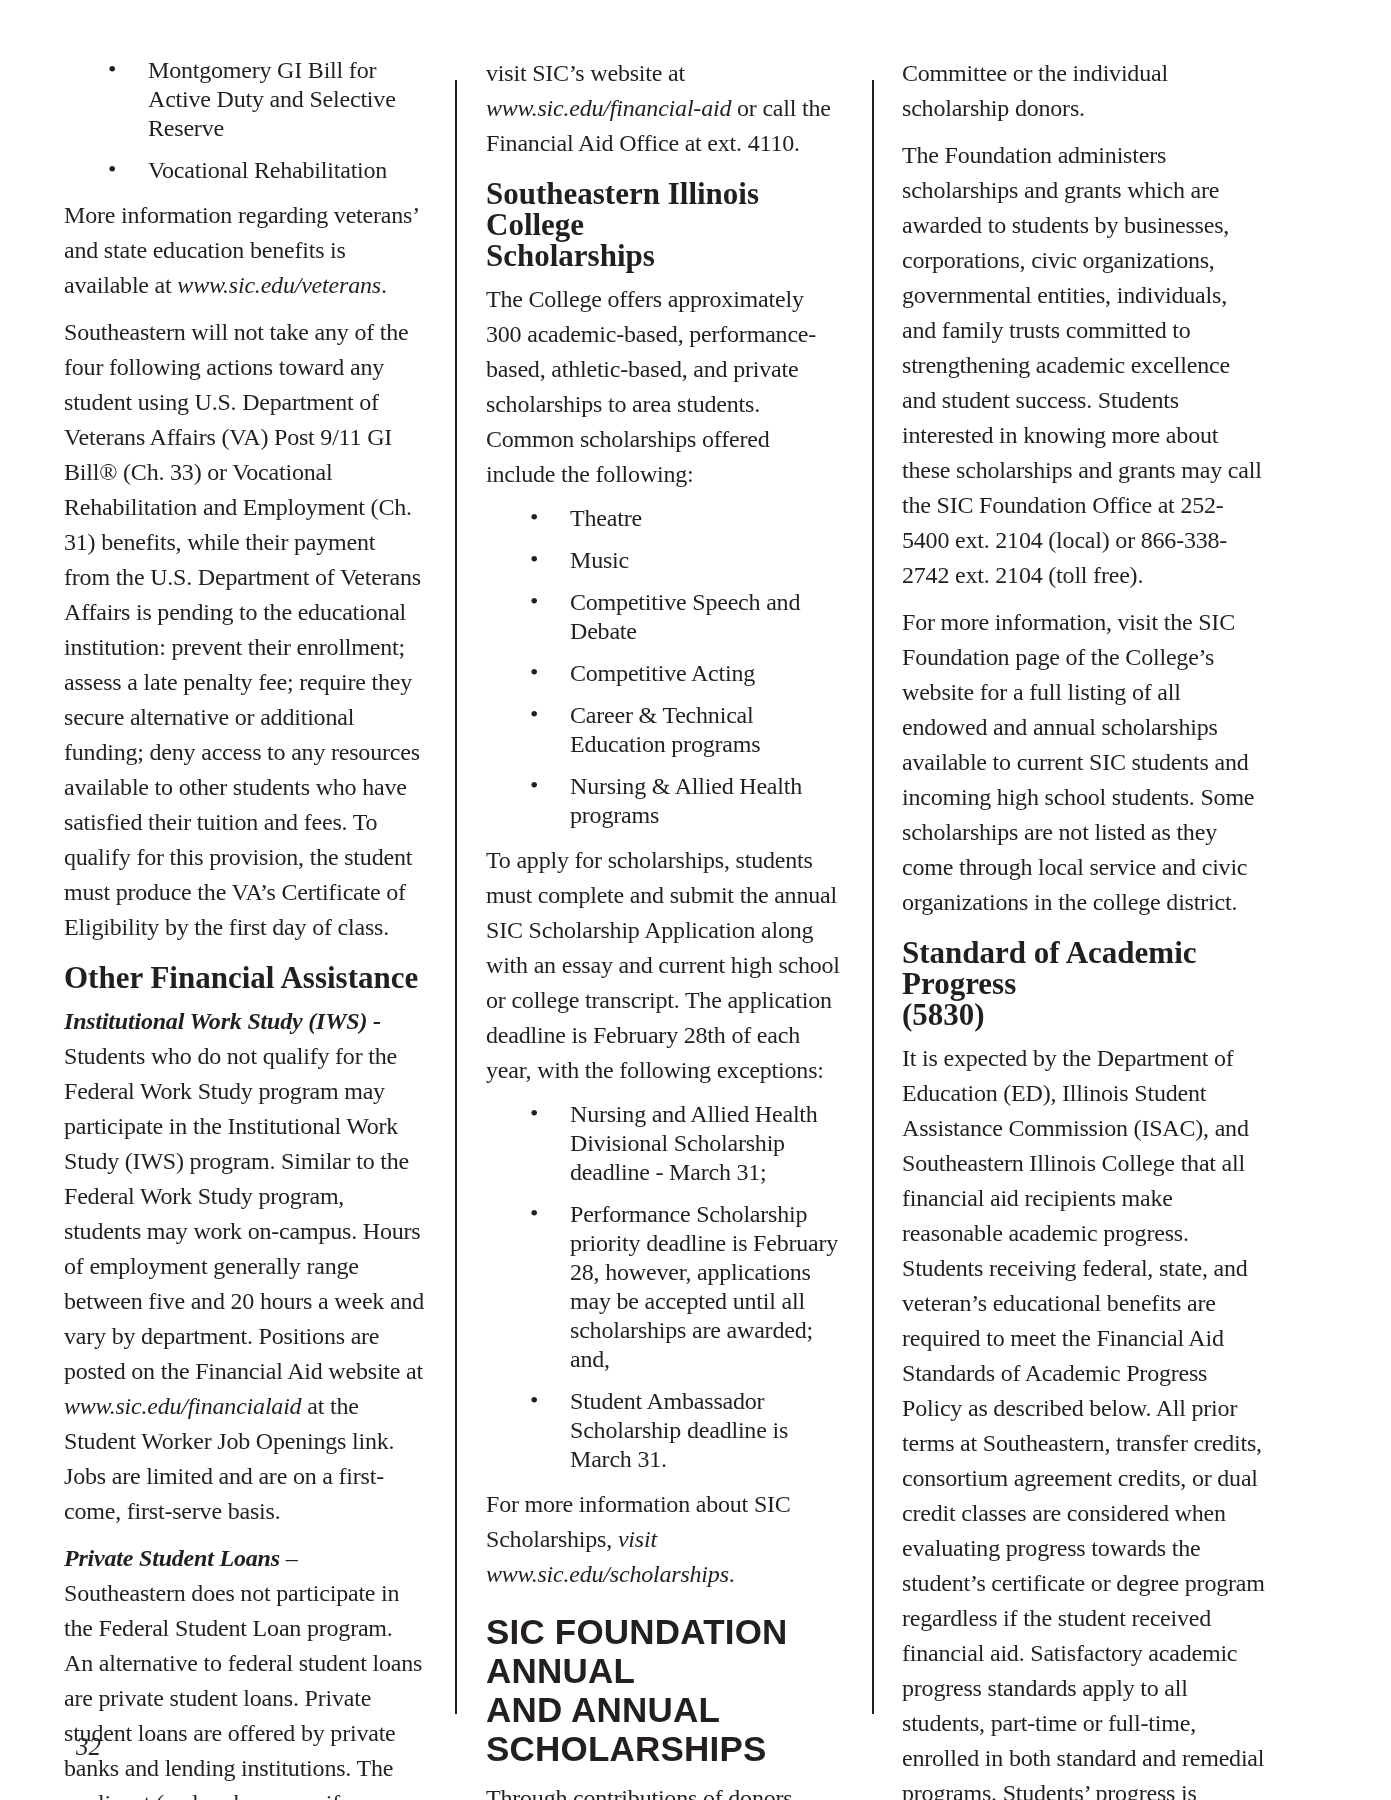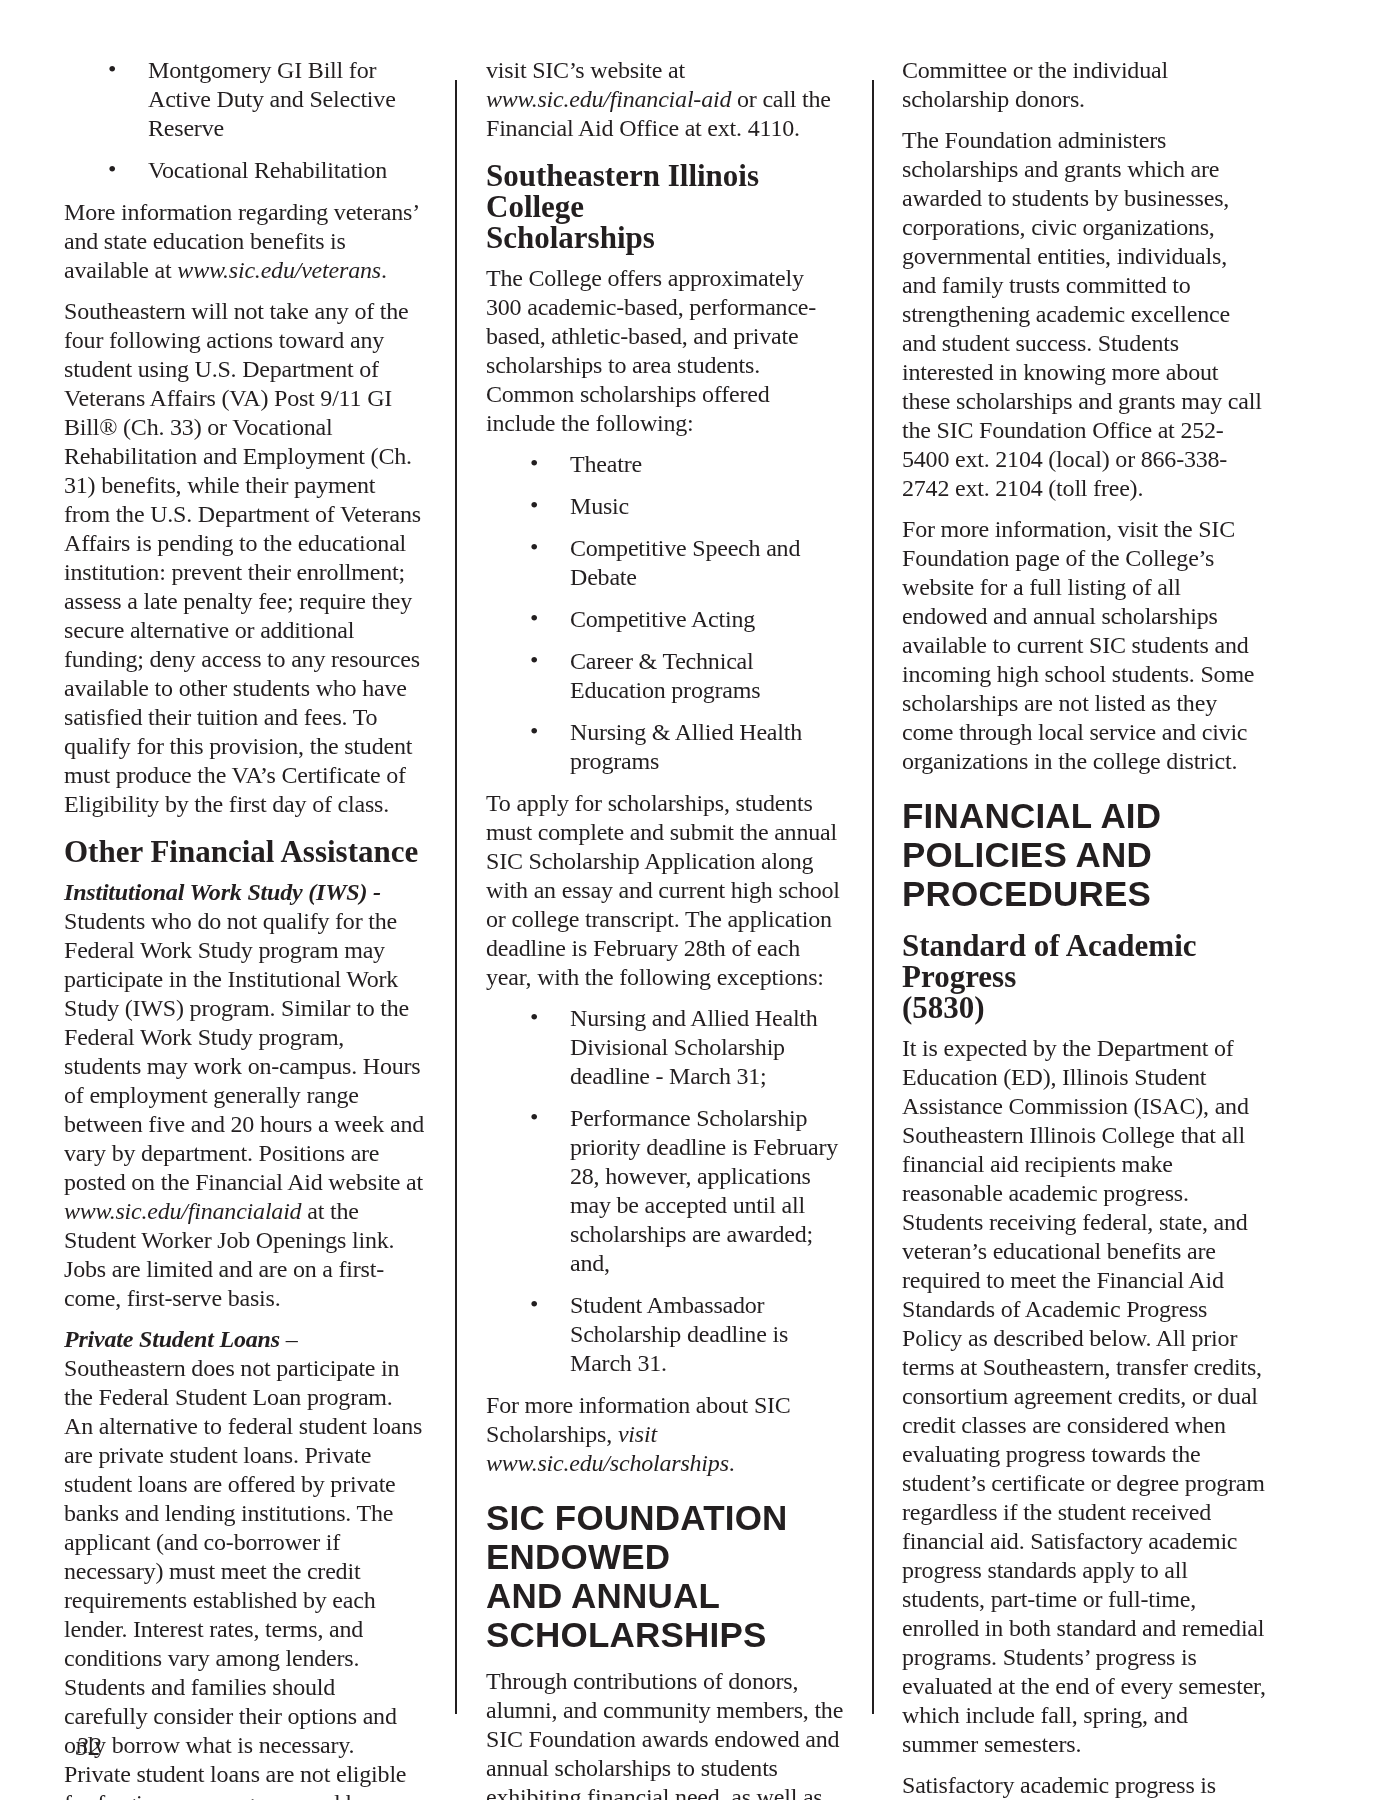--- a/index.html
+++ b/index.html
@@ -12,7 +12,7 @@
   .divider{position:absolute;top:80px;height:1634px;width:1.6px;background:#231f20;}
   .d1{left:455px;}
   .d2{left:872px;}
-  p.body{font-size:24px;line-height:29px;letter-spacing:-0.2px;margin:0 0 12px;text-align:left;}
+  p.body{font-size:24px;line-height:35px;letter-spacing:-0.2px;margin:0 0 12px;text-align:left;}
   ul.bullets{list-style:none;margin:0 0 12px;padding:0;}
   ul.bullets li{position:relative;padding-left:84px;margin:0 0 13px;
                 font-size:24px;line-height:29px;letter-spacing:-0.2px;}

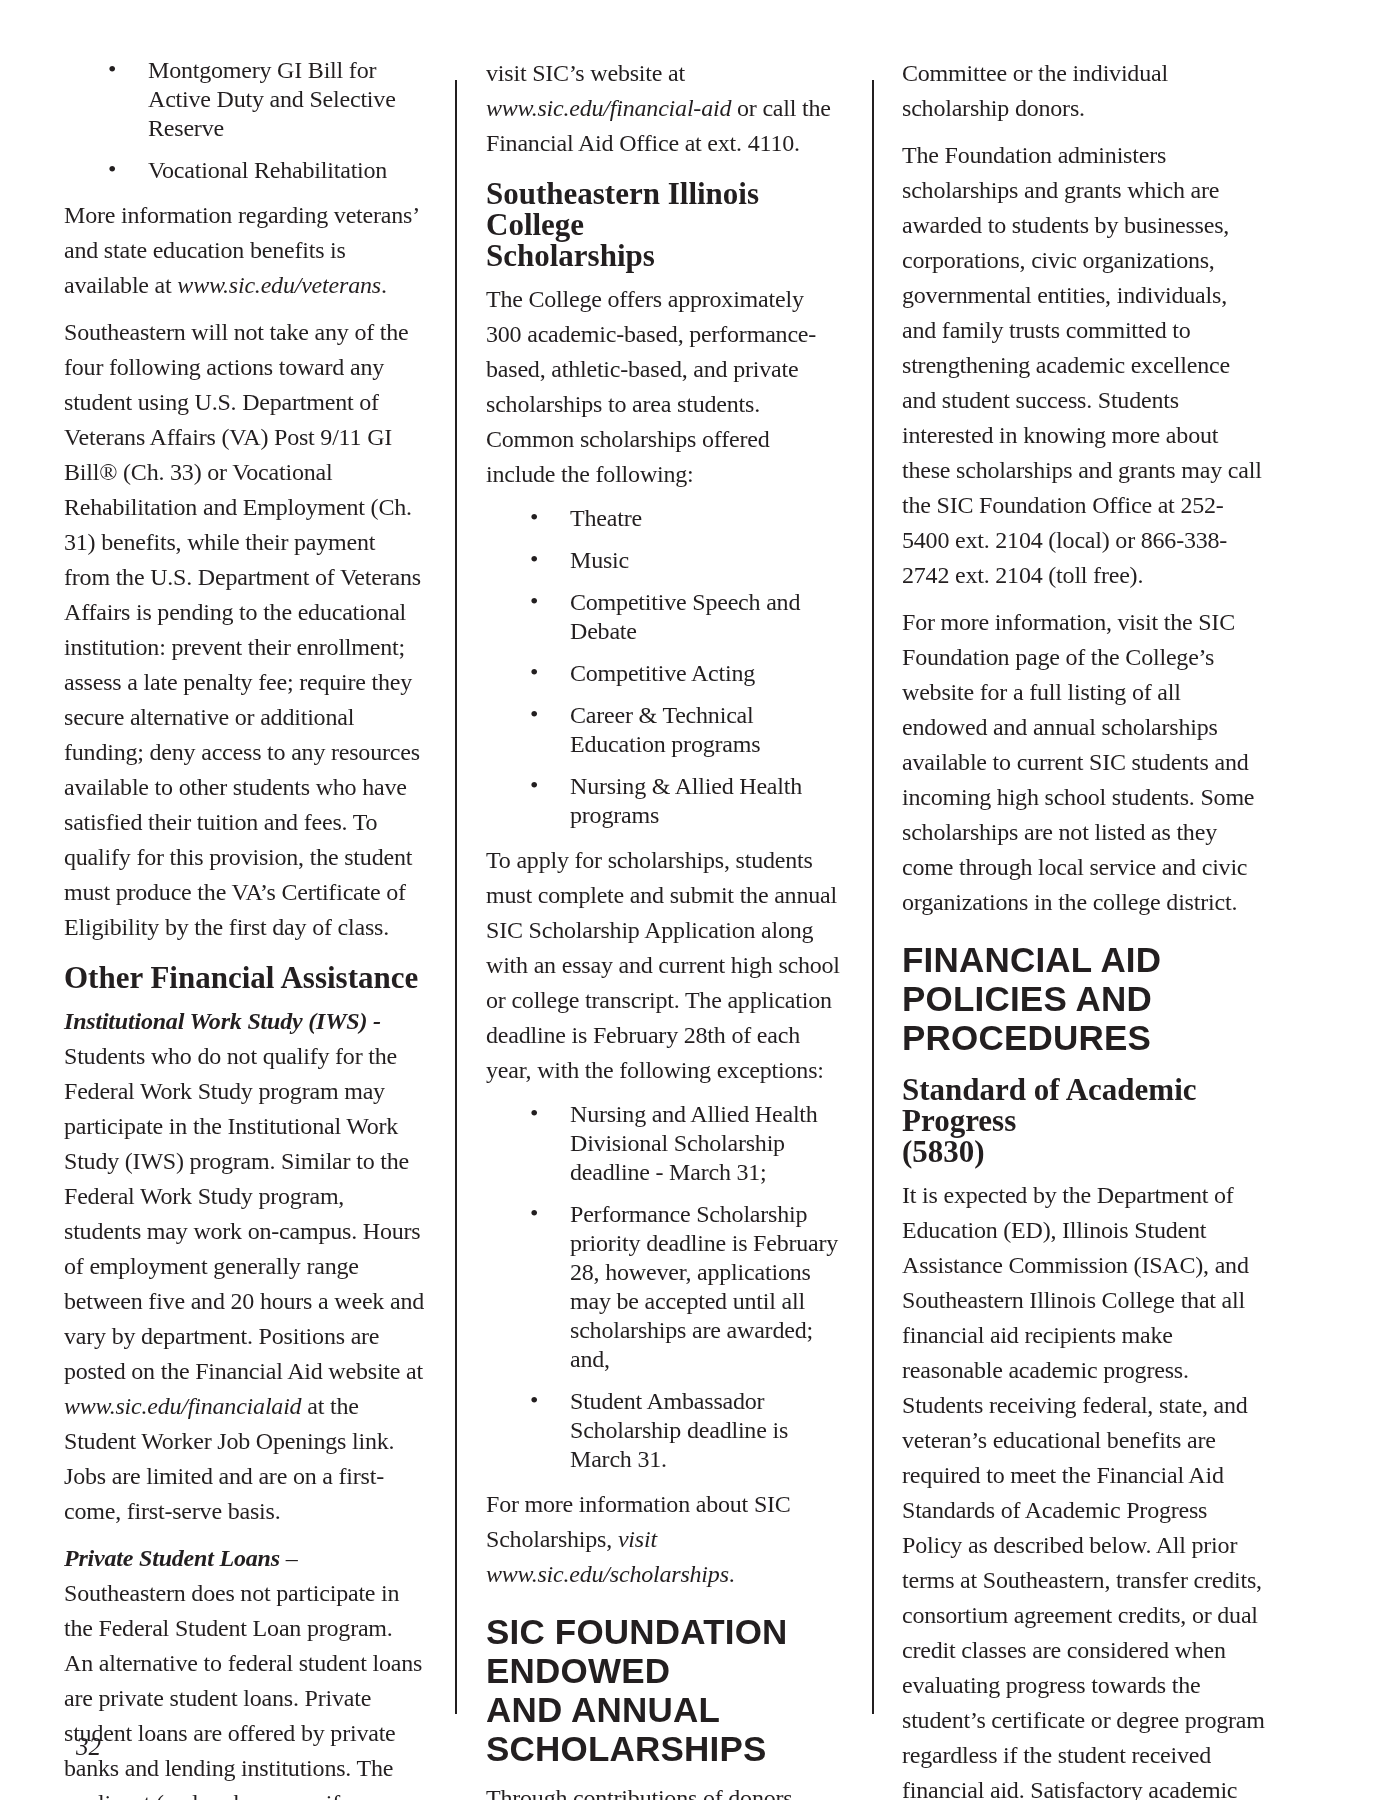--- a/index.html
+++ b/index.html
@@ -114,11 +114,6 @@
     <p class="body">Committee or the individual scholarship donors.</p>
     <p class="body">The Foundation administers scholarships and grants which are awarded to students by businesses, corporations, civic organizations, governmental entities, individuals, and family trusts committed to strengthening academic excellence and student success. Students interested in knowing more about these scholarships and grants may call the SIC Foundation Office at 252-5400 ext. 2104 (local) or 866-338-2742 ext. 2104 (toll free).</p>
     <p class="body">For more information, visit the SIC Foundation page of the College’s website for a full listing of all endowed and annual scholarships available to current SIC students and incoming high school students. Some scholarships are not listed as they come through local service and civic organizations in the college district.</p>
-    <h2 class="sans-head">
-      <span class="hline">FINANCIAL AID</span>
-      <span class="hline">POLICIES AND</span>
-      <span class="hline">PROCEDURES</span>
-    </h2>
     <h3 class="serif-head">
       <span class="hline">Standard of Academic Progress</span>
       <span class="hline">(5830)</span>

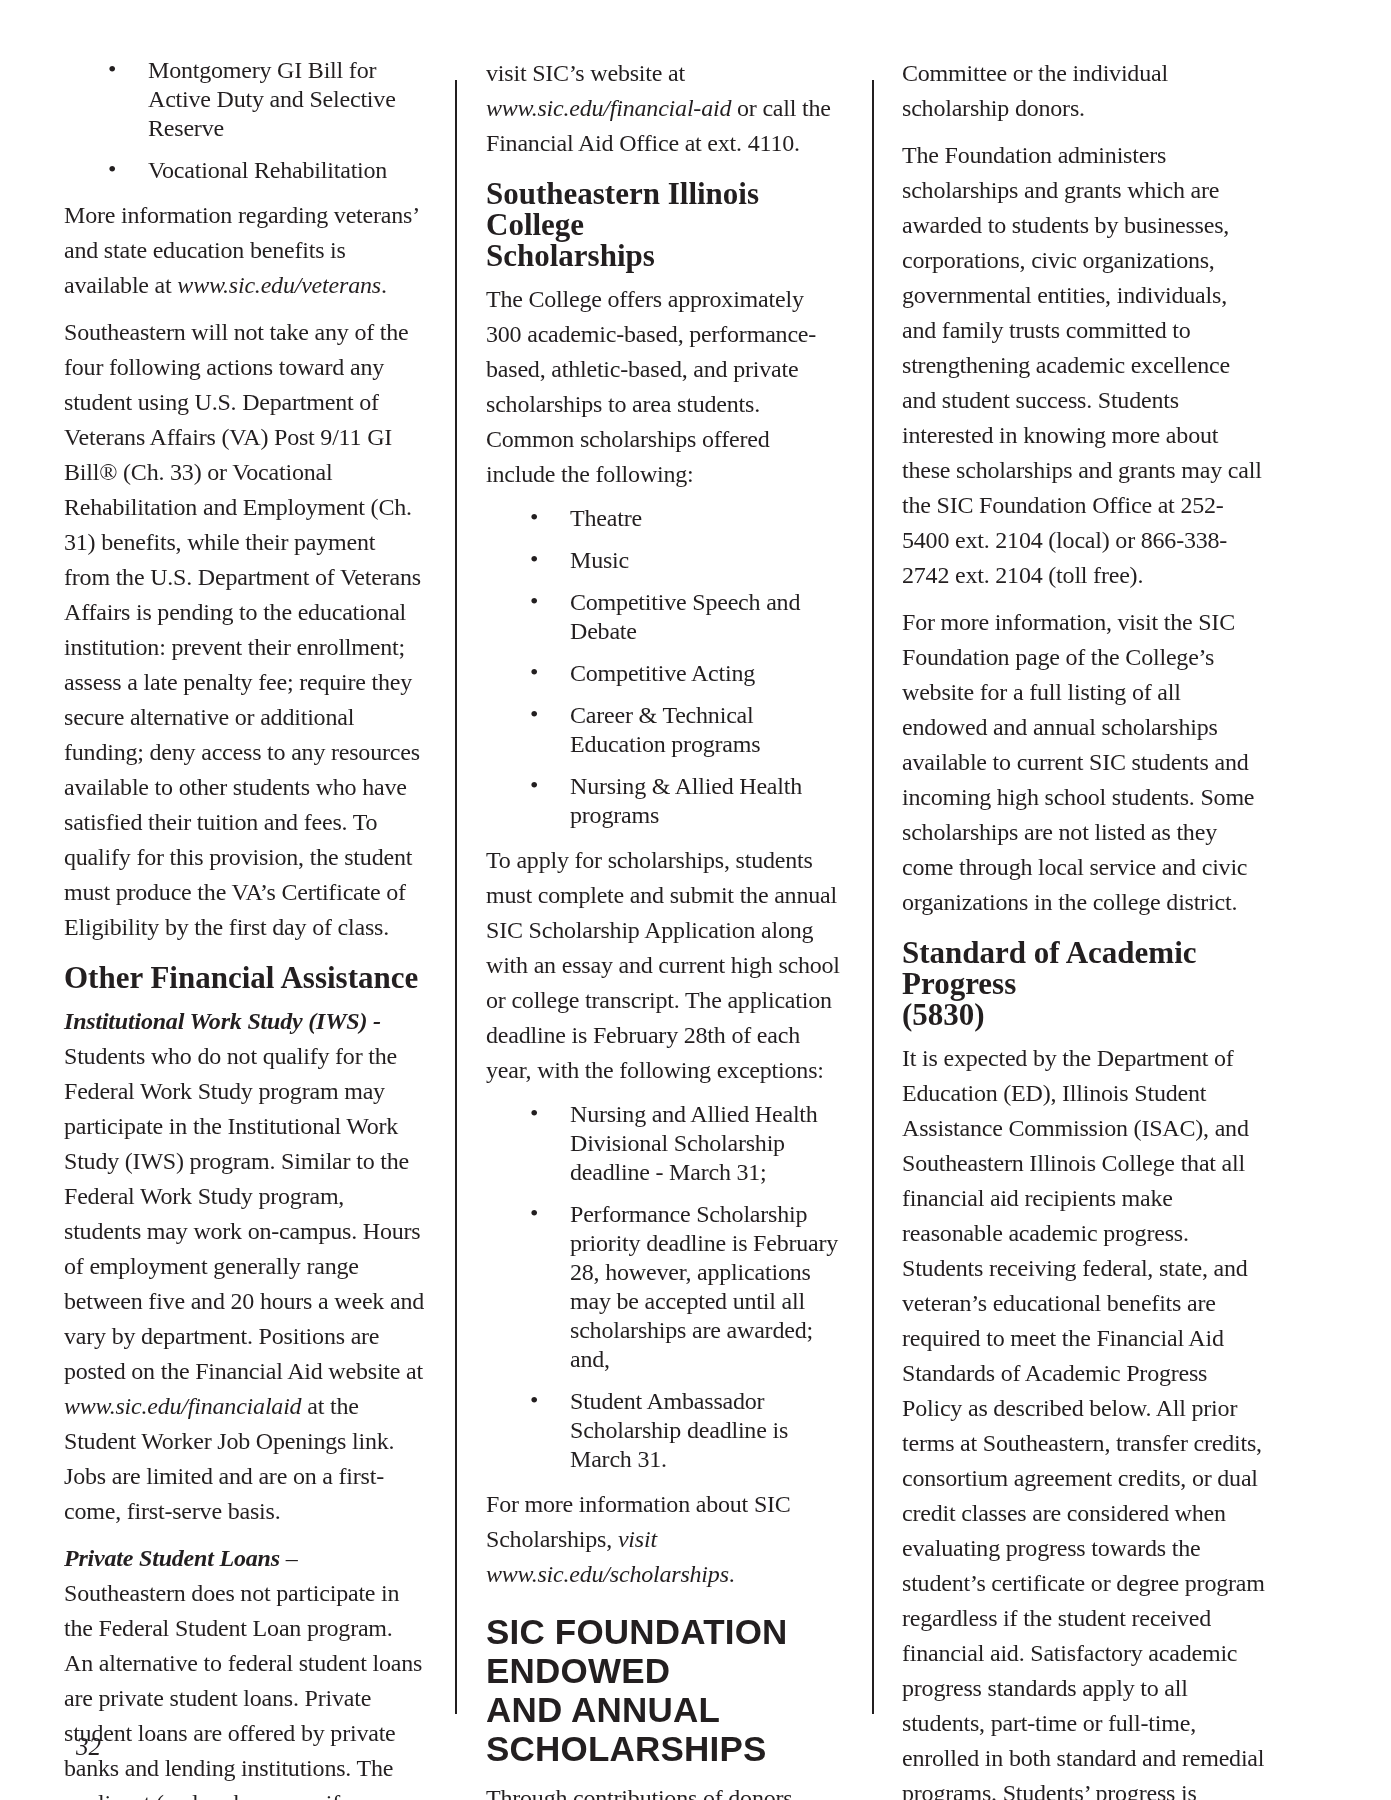--- a/index.html
+++ b/index.html
@@ -101,7 +101,7 @@
     <p class="body"><span>For more information about SIC Scholarships, </span><em class="url">visit www.sic.edu/scholarships</em><span>.</span></p>
     <h2 class="sans-head">
       <span class="hline">SIC FOUNDATION</span>
-      <span class="hline">ENDOWED</span>
+      <span class="hline">ANNUAL</span>
       <span class="hline">AND ANNUAL</span>
       <span class="hline">SCHOLARSHIPS</span>
     </h2>

